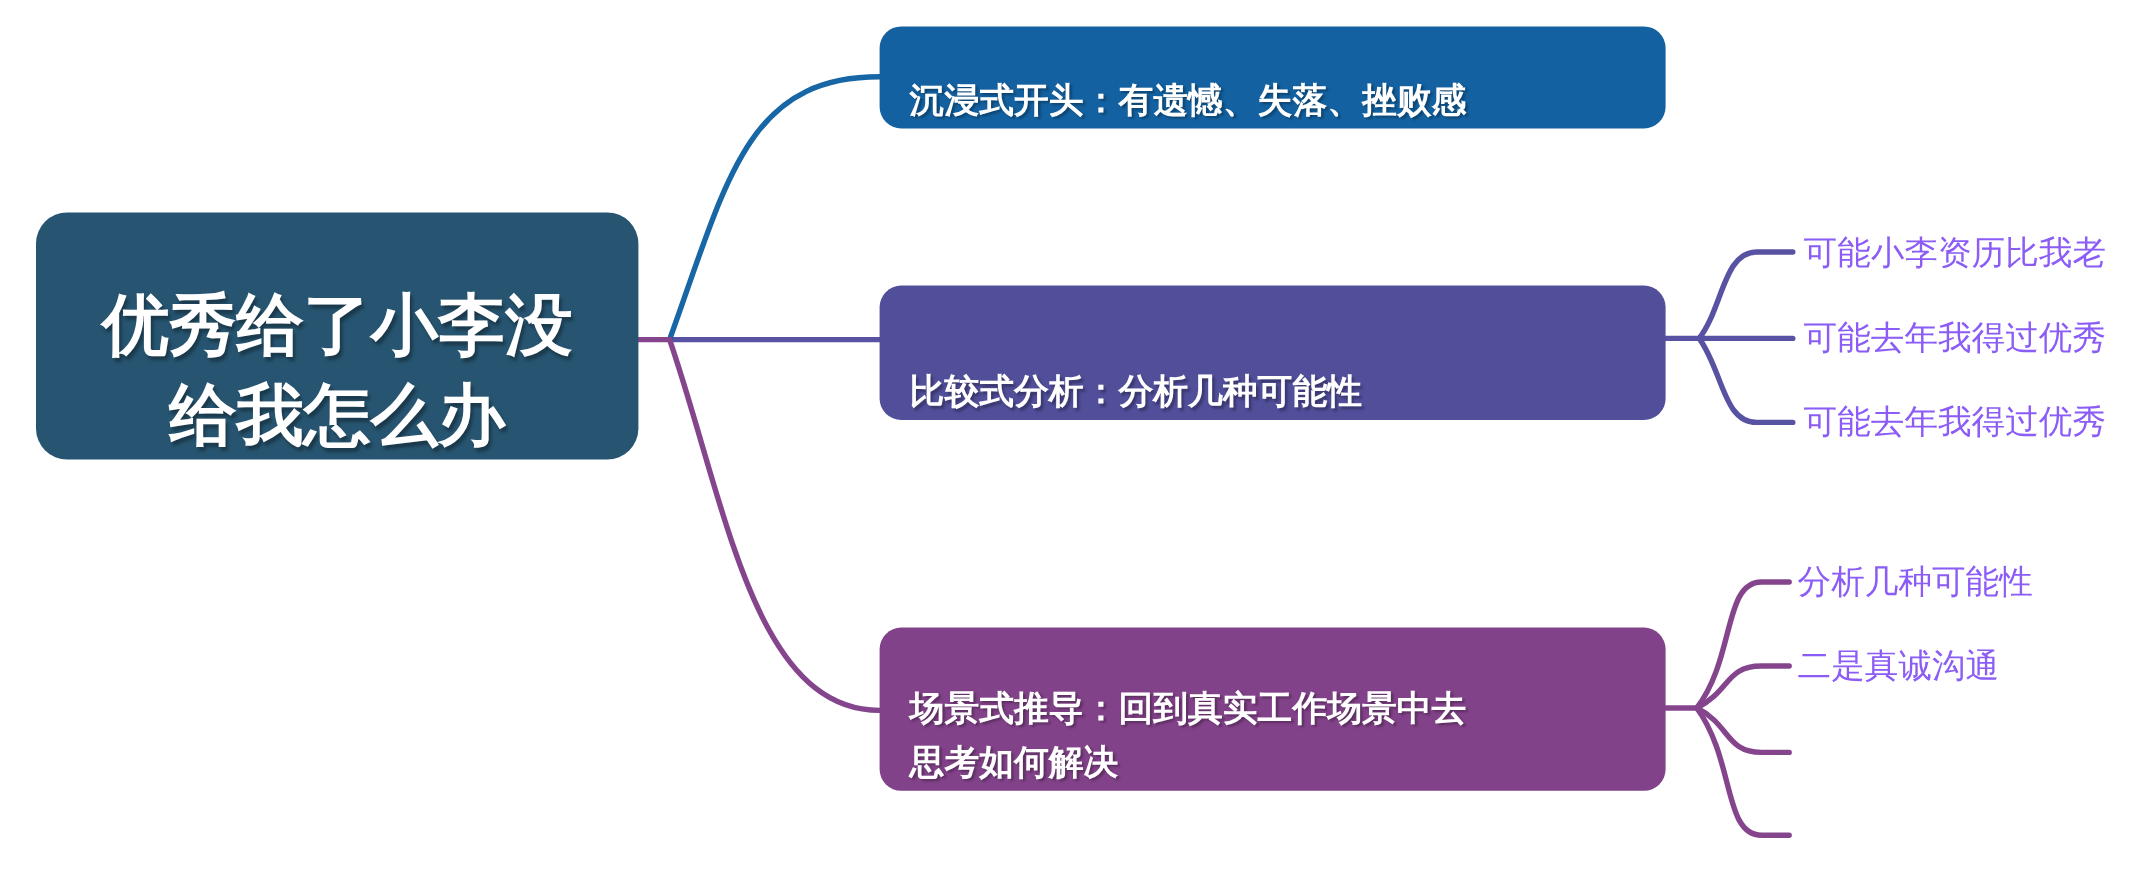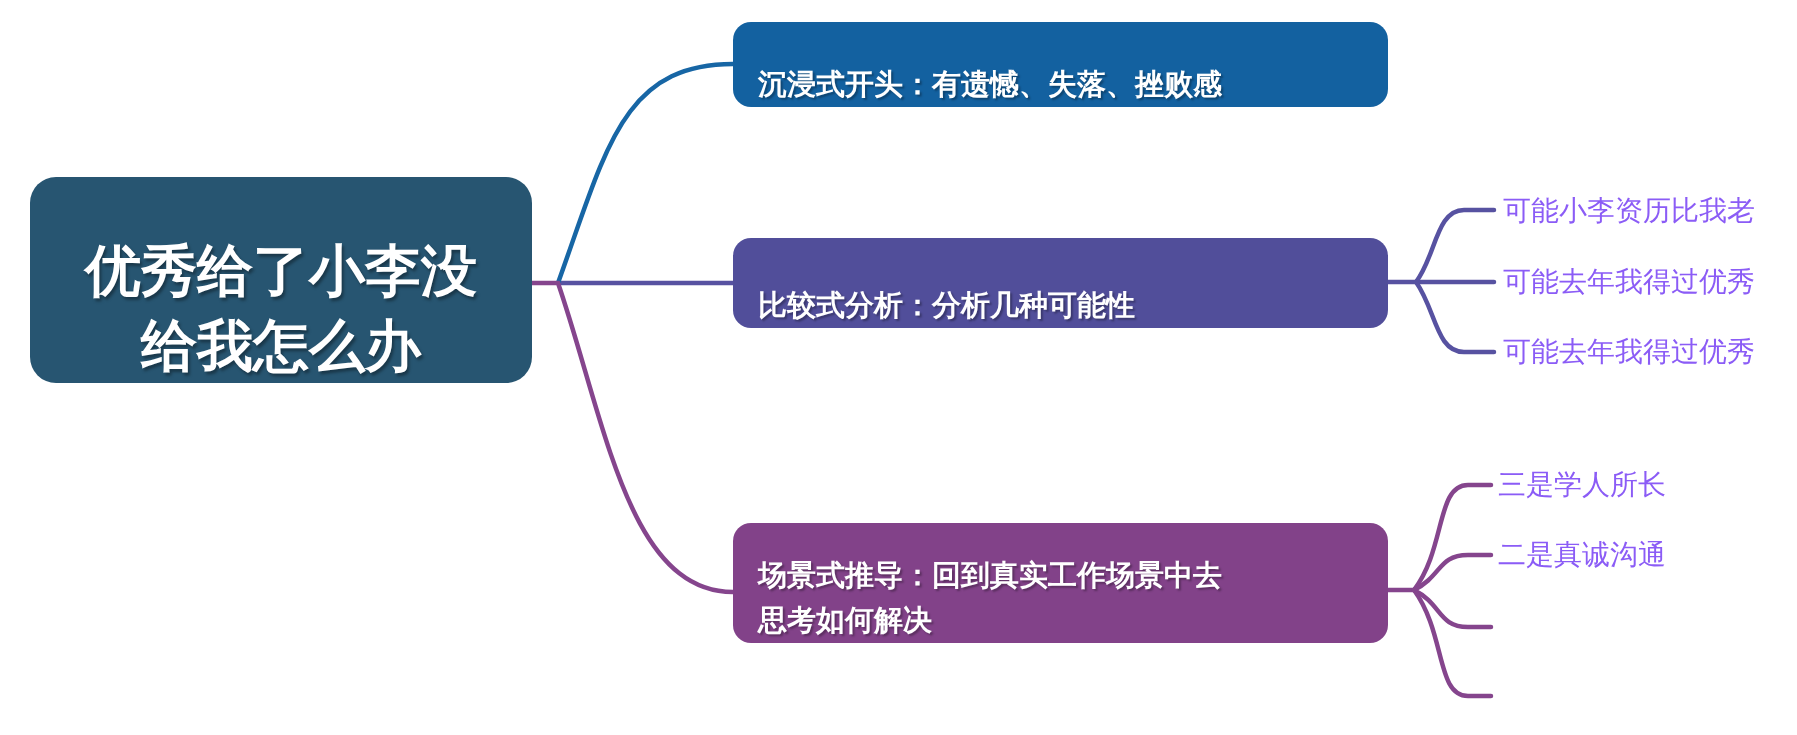--- a/index.html
+++ b/index.html
@@ -58,7 +58,7 @@
     padding-right: 15px;
   }
   .branch-top    { top: 22px;  height: 85px;  }
-  .branch-mid    { top: 238px; height: 90px;  }
+  .branch-mid    { top: 238px; height: 112px;  }
   .branch-bottom { top: 523px; height: 120px; }
   .branch-label {
     font-size: 29px;

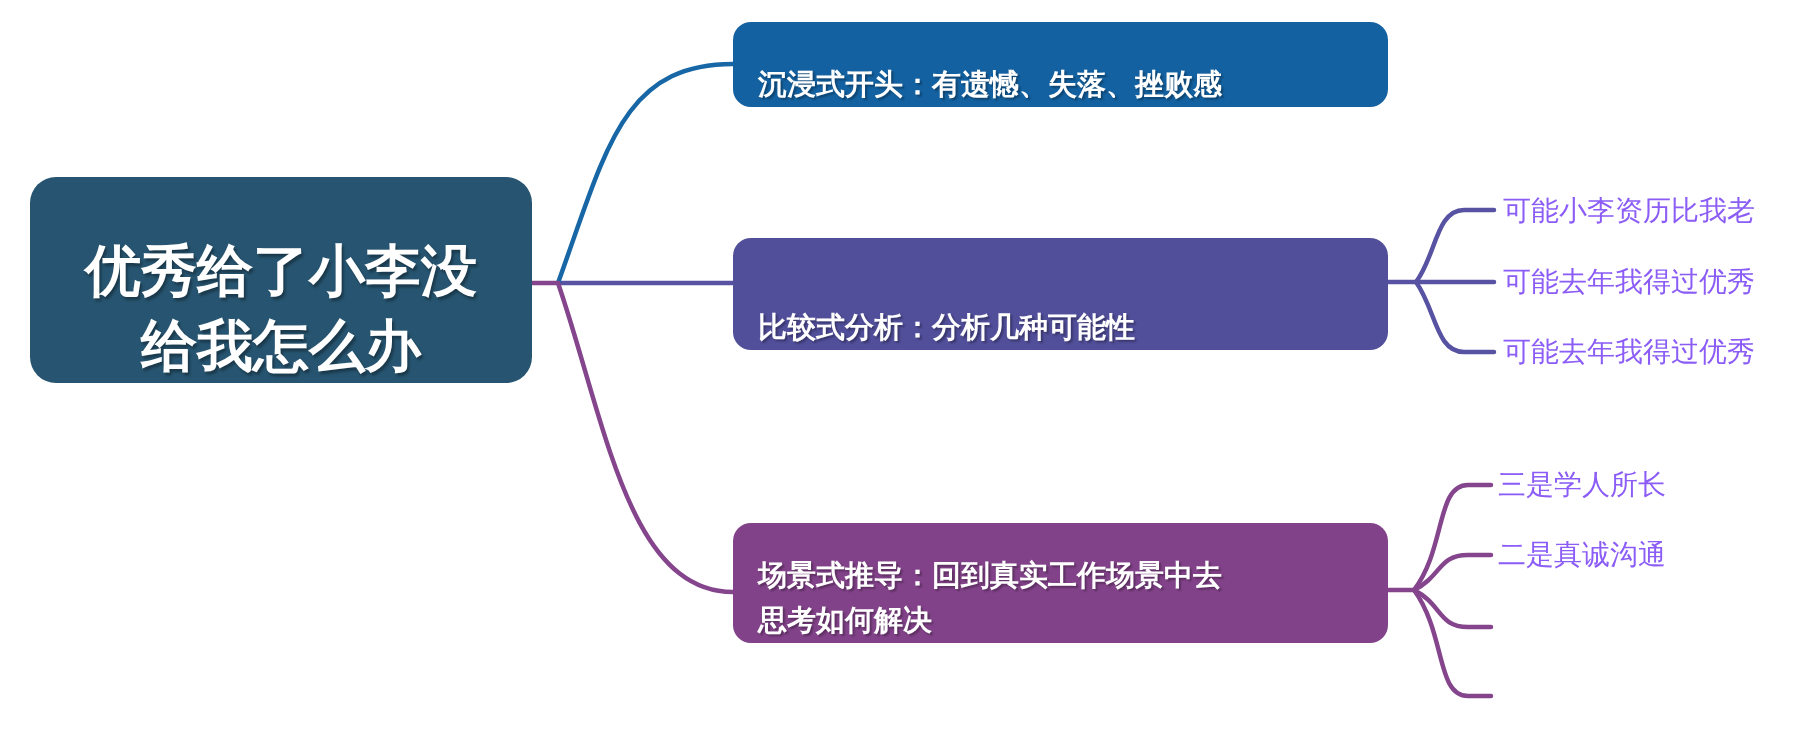--- a/index.html
+++ b/index.html
@@ -129,7 +129,7 @@
   <div class="leaf leaf-m leaf-m2">可能去年我得过优秀</div>
   <div class="leaf leaf-m leaf-m3">可能去年我得过优秀</div>
 
-  <div class="leaf leaf-b leaf-b1">三是学人所长</div>
+  <div class="leaf leaf-b leaf-b1">分析几种可能性</div>
   <div class="leaf leaf-b leaf-b2">二是真诚沟通</div>
 
 </div>

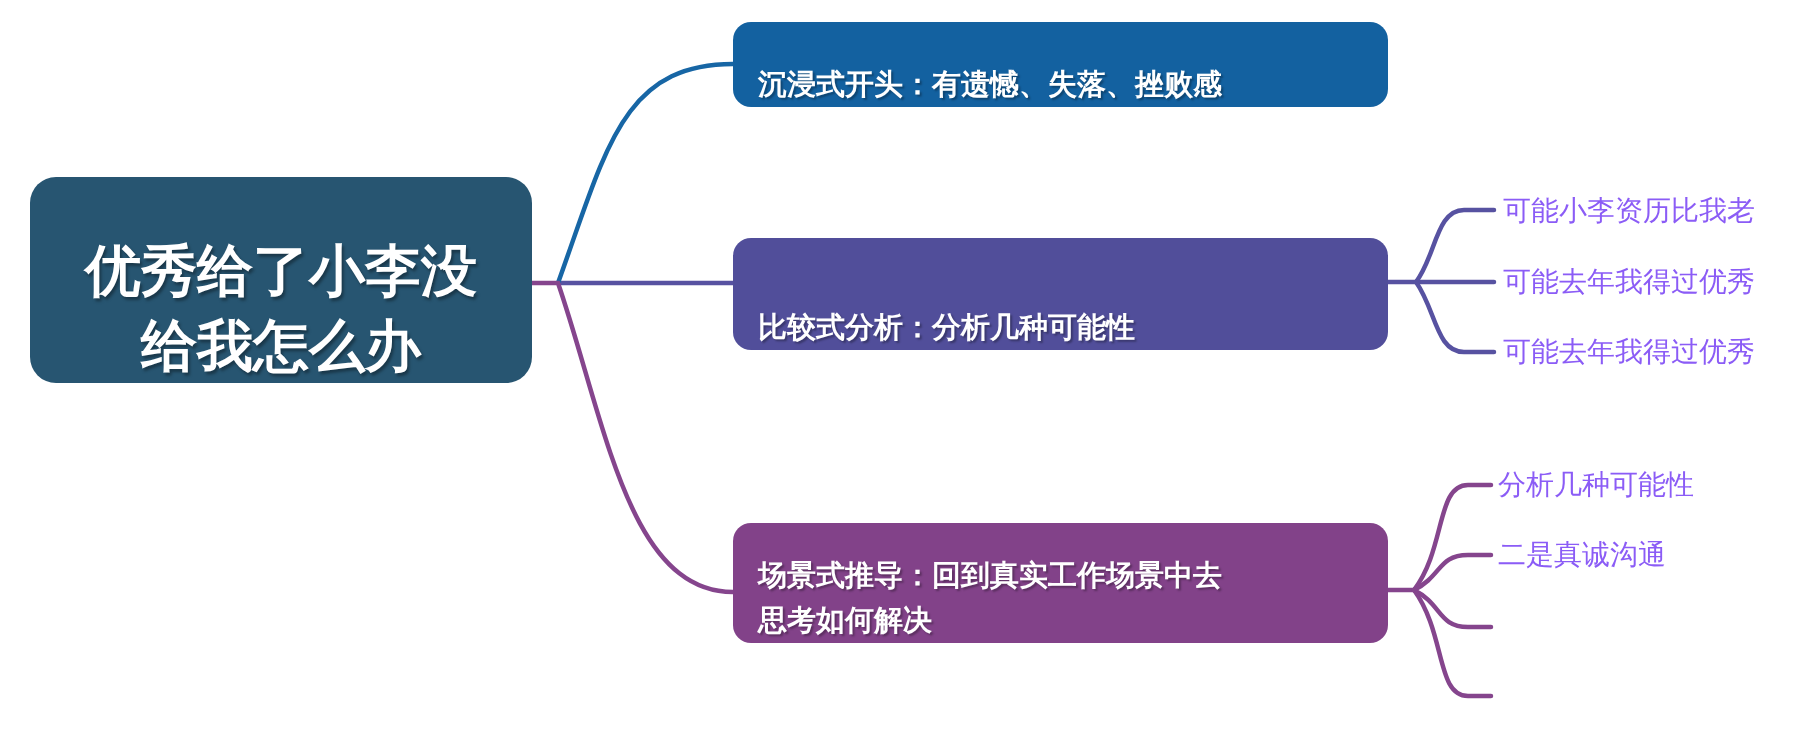--- a/index.html
+++ b/index.html
@@ -59,7 +59,7 @@
   }
   .branch-top    { top: 22px;  height: 85px;  }
   .branch-mid    { top: 238px; height: 112px;  }
-  .branch-bottom { top: 523px; height: 120px; }
+  .branch-bottom { top: 523px; height: 136px; }
   .branch-label {
     font-size: 29px;
     font-weight: bold;

